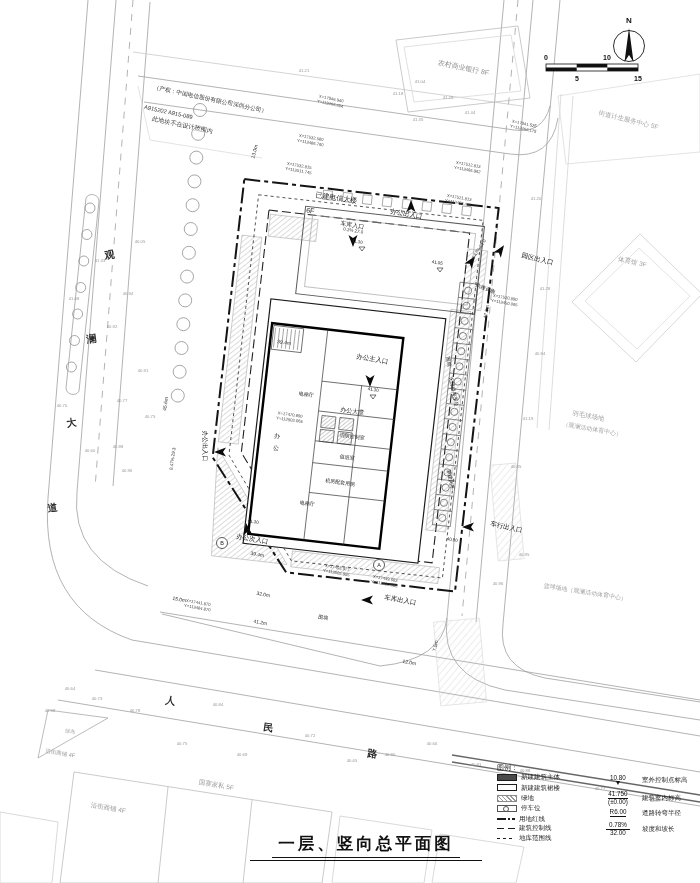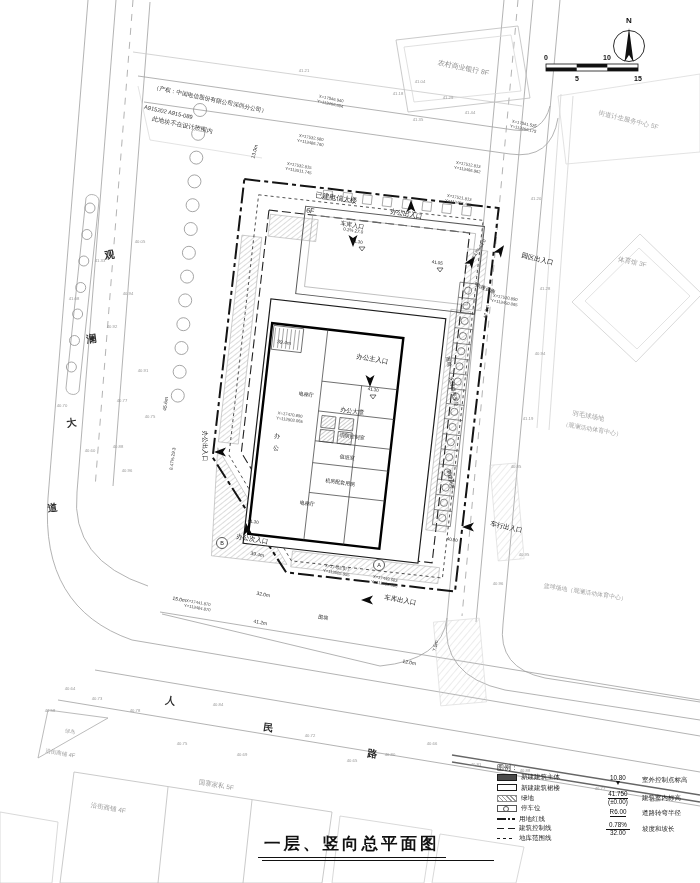--- a/index.html
+++ b/index.html
@@ -33,7 +33,7 @@
   .mk-frac-top{border-bottom:1px solid #111;padding:0 3px 0.5px;}
   .mk-lab{white-space:nowrap;}
   
-  .sheet-title{position:absolute;left:258px;top:833px;width:240px;}
+  .sheet-title{position:absolute;left:246px;top:833px;width:240px;text-align:center;}
   .sheet-title .tx{display:inline-block;font-size:16.5px;font-weight:600;letter-spacing:3px;color:#111;
       border-bottom:1.6px solid #111;padding:0 6px 2px;}
   .sheet-title .uline{margin:2px auto 0;width:232px;height:0;border-bottom:1px solid #111;}

